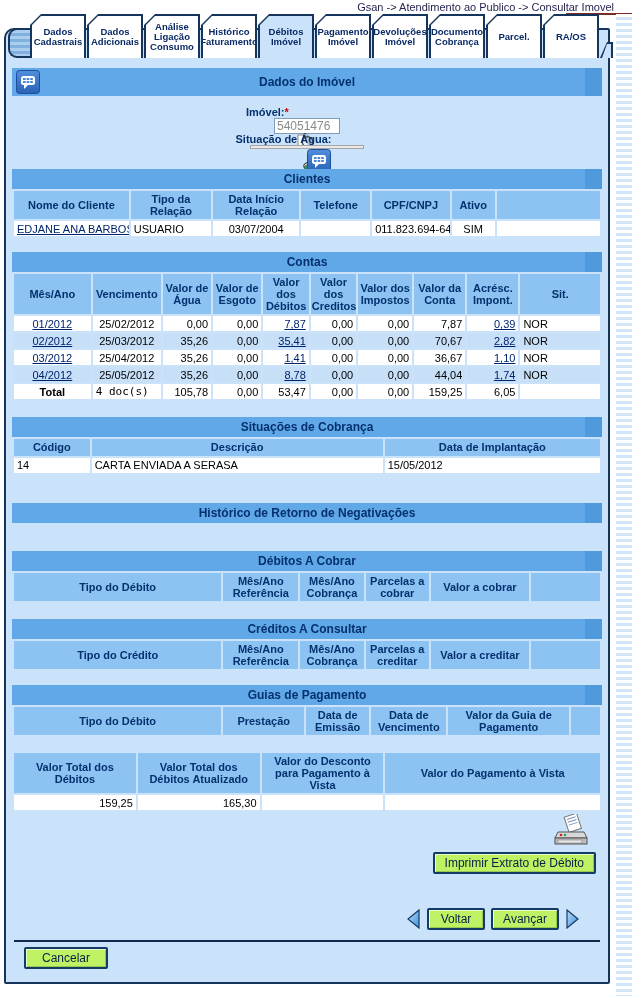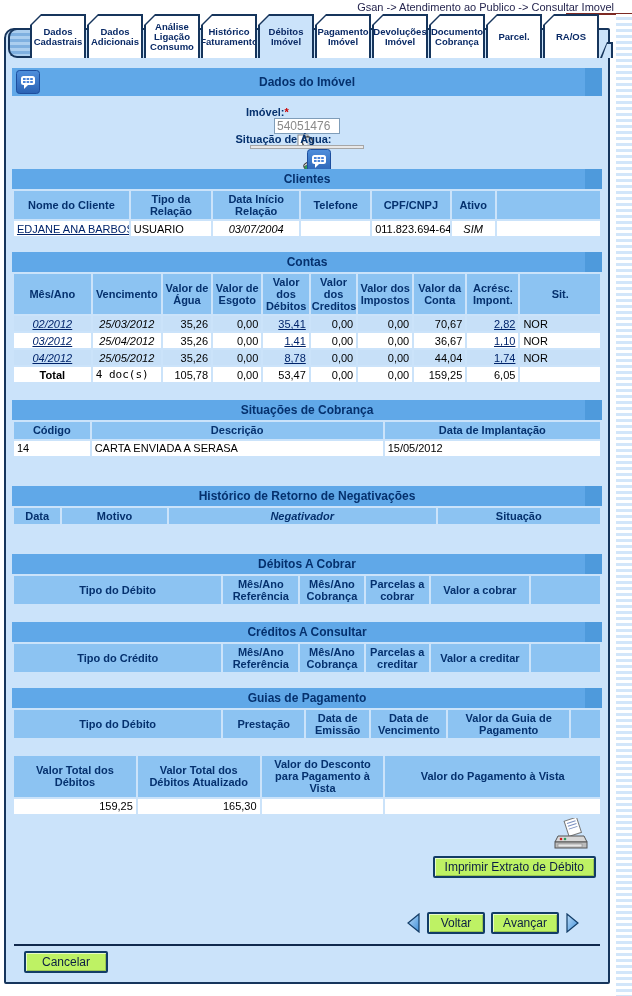--- a/index.html
+++ b/index.html
@@ -34,7 +34,7 @@
   table.grid td{background:#fff;font-size:11px;color:#000;padding:1px 3px;height:13px;vertical-align:middle;overflow:hidden;white-space:nowrap;}
   tr.altrow td{background:#c7e0f8;}
   td.r,th.r{text-align:right;}
-  td.c,th.c{text-align:center;font-style:italic;}
+  td.c,th.c{text-align:center;}
   td.l,th.l{text-align:left;padding-left:4px;}
   a.lnk{color:#00246b;text-decoration:underline;cursor:pointer;}
   td.tot-label{background:#a9d2f4;font-weight:bold;text-align:center;color:#05316e;}

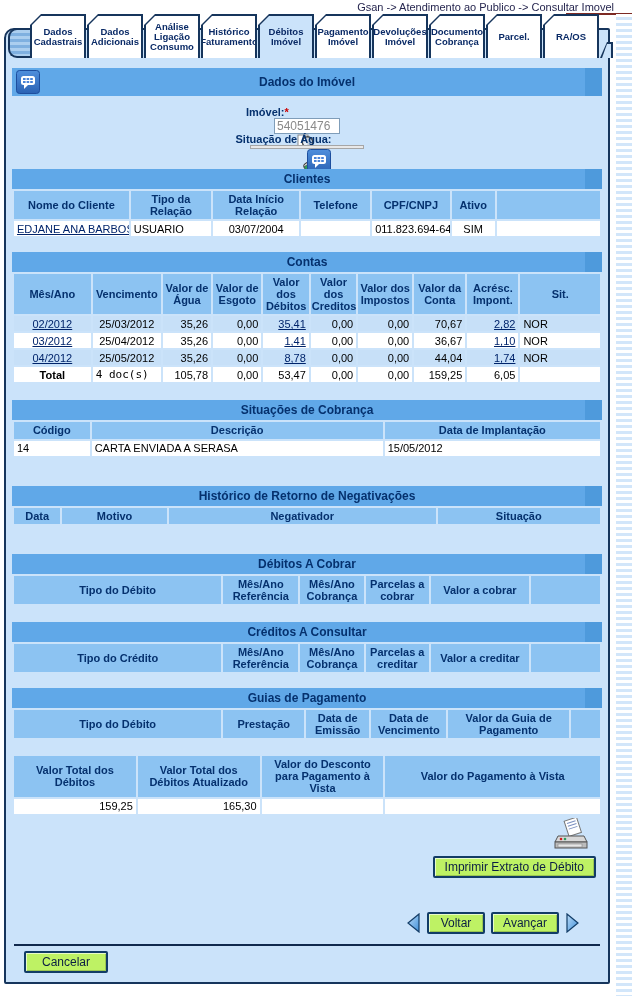--- a/index.html
+++ b/index.html
@@ -230,6 +230,18 @@
         <th>Acrésc. Impont.</th>
         <th class="l">Sit.</th>
       </tr>
+      <tr>
+        <td class="c"><a class="lnk">01/2012</a></td>
+        <td class="c">25/02/2012</td>
+        <td class="r">0,00</td>
+        <td class="r">0,00</td>
+        <td class="r"><a class="lnk">7,87</a></td>
+        <td class="r">0,00</td>
+        <td class="r">0,00</td>
+        <td class="r">7,87</td>
+        <td class="r"><a class="lnk">0,39</a></td>
+        <td class="l">NOR</td>
+      </tr>
       <tr class="altrow">
         <td class="c"><a class="lnk">02/2012</a></td>
         <td class="c">25/03/2012</td>

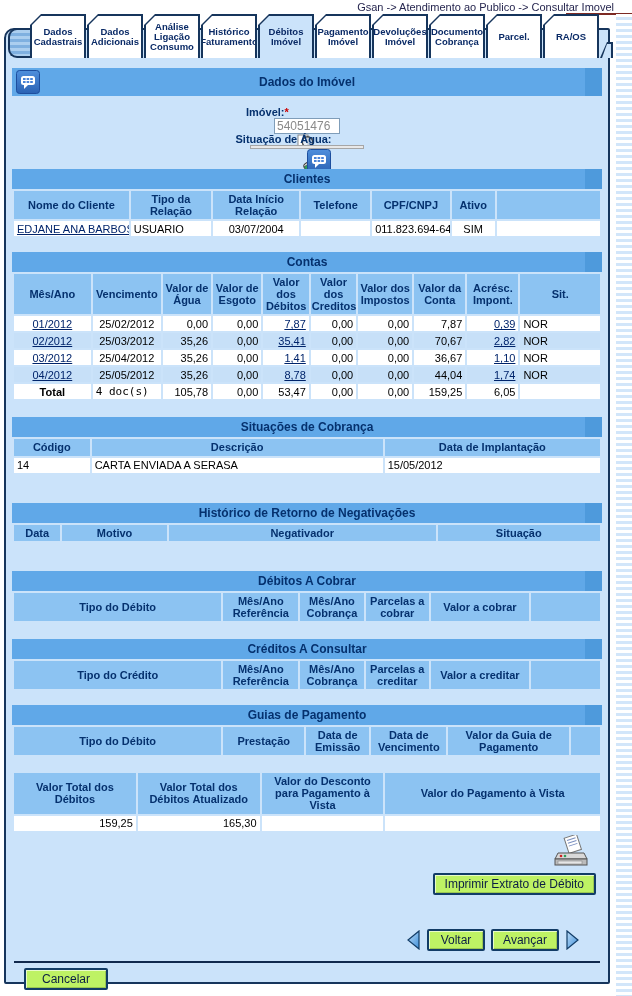--- a/index.html
+++ b/index.html
@@ -323,22 +323,6 @@
     <div class="sec-title">
           <span>Histórico de Retorno de Negativações</span>
         </div>
-    <table class="grid">
-      <colgroup>
-            <col style="width:8%">
-            <col style="width:18%">
-            <col style="width:46%">
-            <col style="width:28%">
-          </colgroup>
-      <tbody>
-            <tr>
-        <th class="l">Data</th>
-        <th class="l">Motivo</th>
-        <th class="c">Negativador</th>
-        <th class="l">Situação</th>
-      </tr>
-    </tbody>
-        </table>
   </div>
 
   <div class="mt28">

